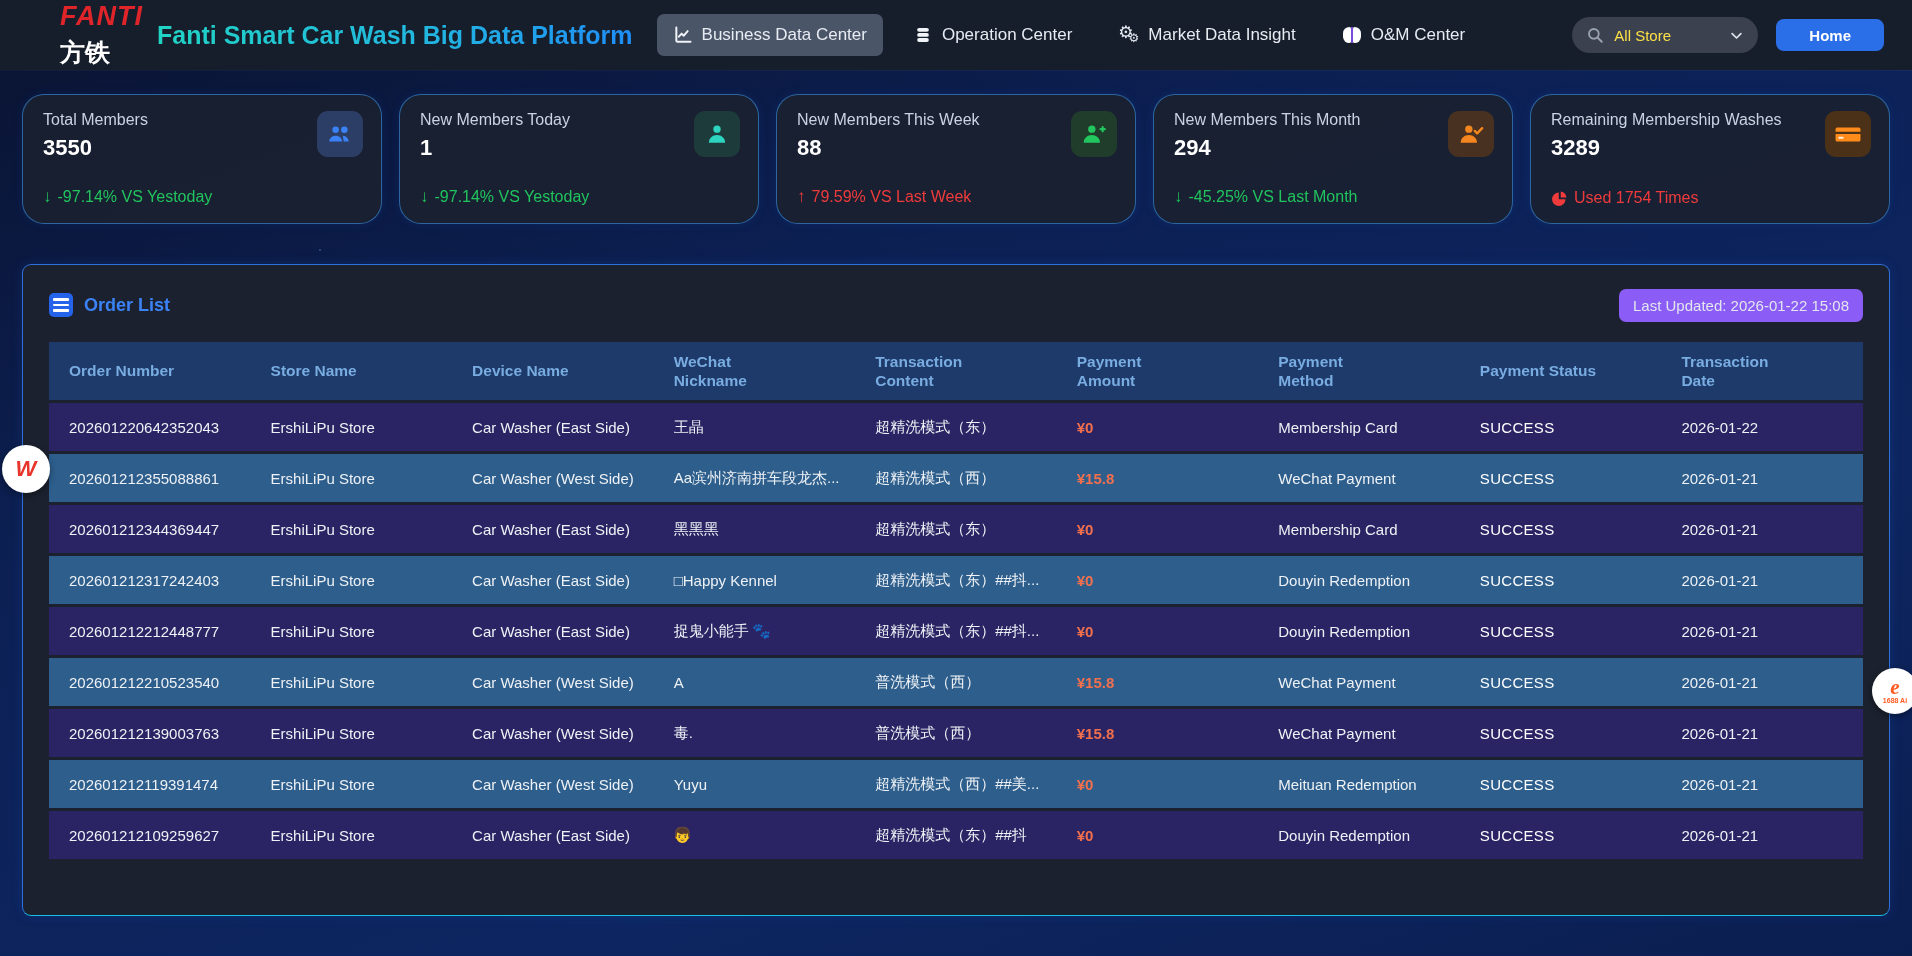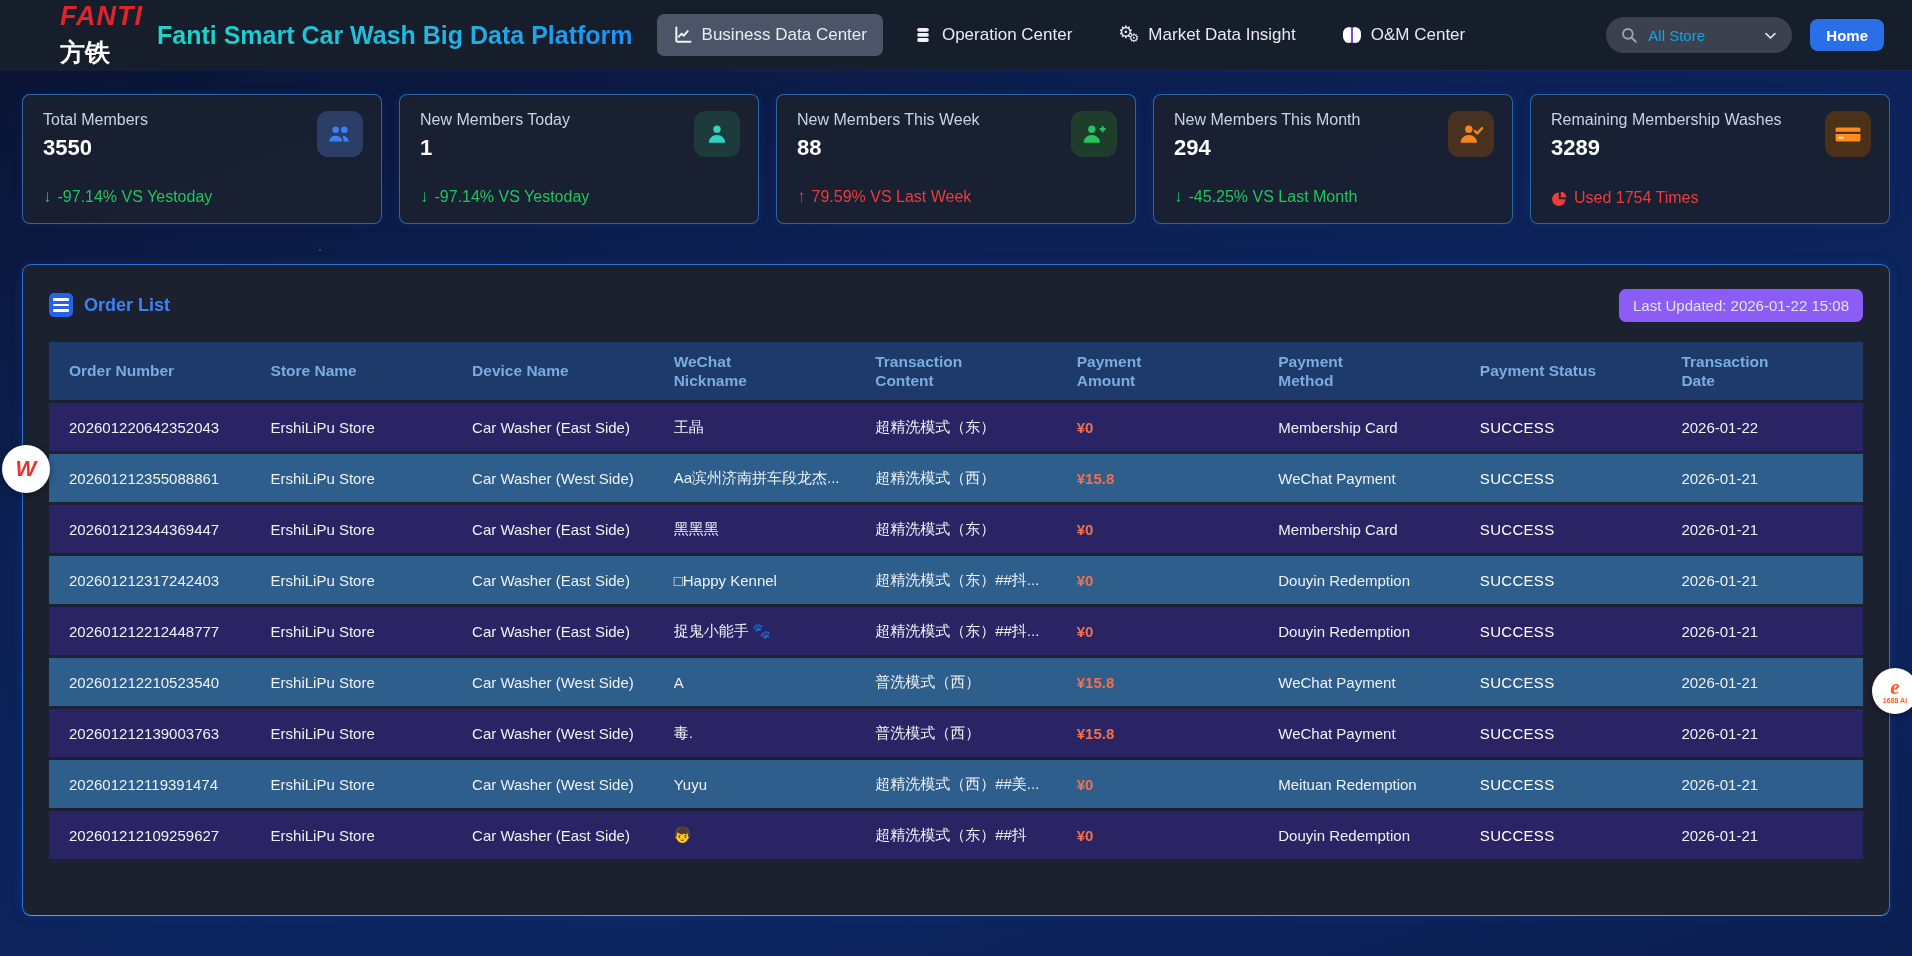--- a/index.html
+++ b/index.html
@@ -50,7 +50,7 @@
     display:flex; align-items:center; gap:10px; background:#3b414e; border-radius:18px;
     height:36px; padding:0 14px; min-width:186px; cursor:pointer;
   }
-  .store-select .val { font-size:15px; color:#0ea5e9; flex:1; }
+  .store-select .val { font-size:15px; color:#fde047; flex:1; }
   .home-btn {
     background:#2b6fe8; color:#fff; font-size:15px; font-weight:700; border:none;
     border-radius:8px; height:32px; padding:0 16px; cursor:pointer;

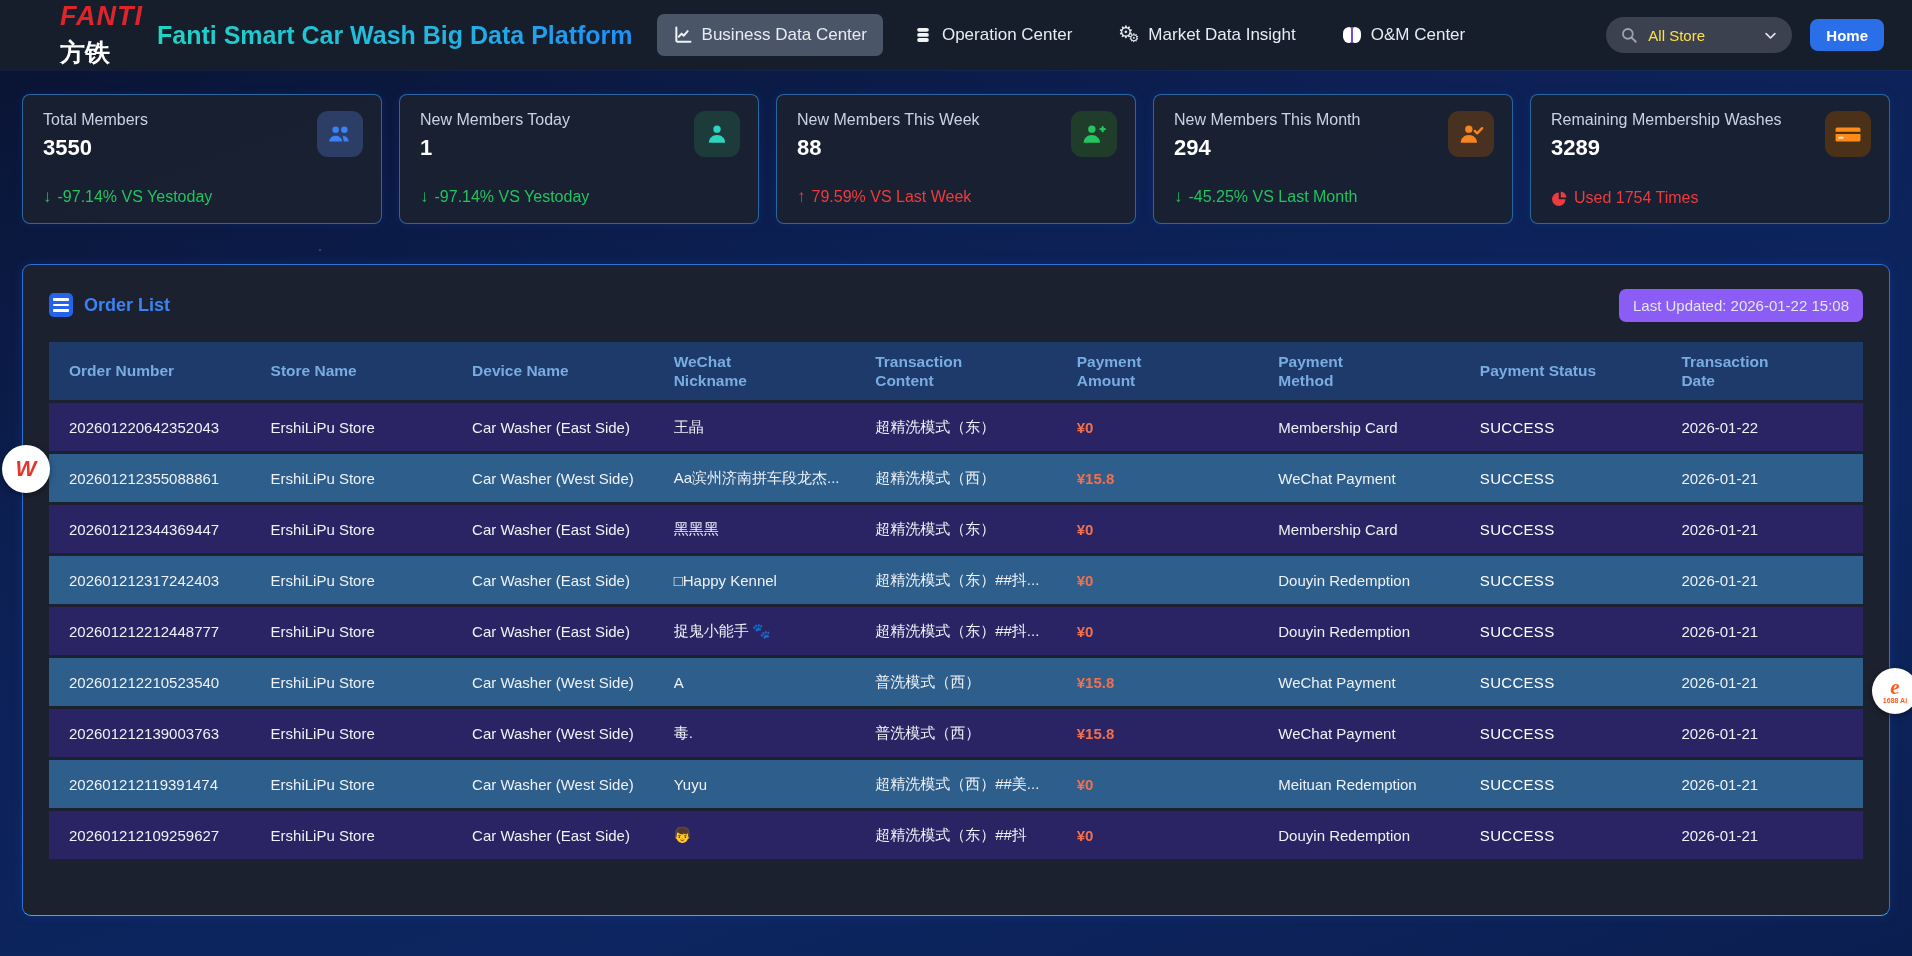--- a/index.html
+++ b/index.html
@@ -53,7 +53,7 @@
   .store-select .val { font-size:15px; color:#fde047; flex:1; }
   .home-btn {
     background:#2b6fe8; color:#fff; font-size:15px; font-weight:700; border:none;
-    border-radius:8px; height:32px; padding:0 16px; cursor:pointer;
+    border-radius:8px; height:32px; padding:0 33px; cursor:pointer;
   }
 
   

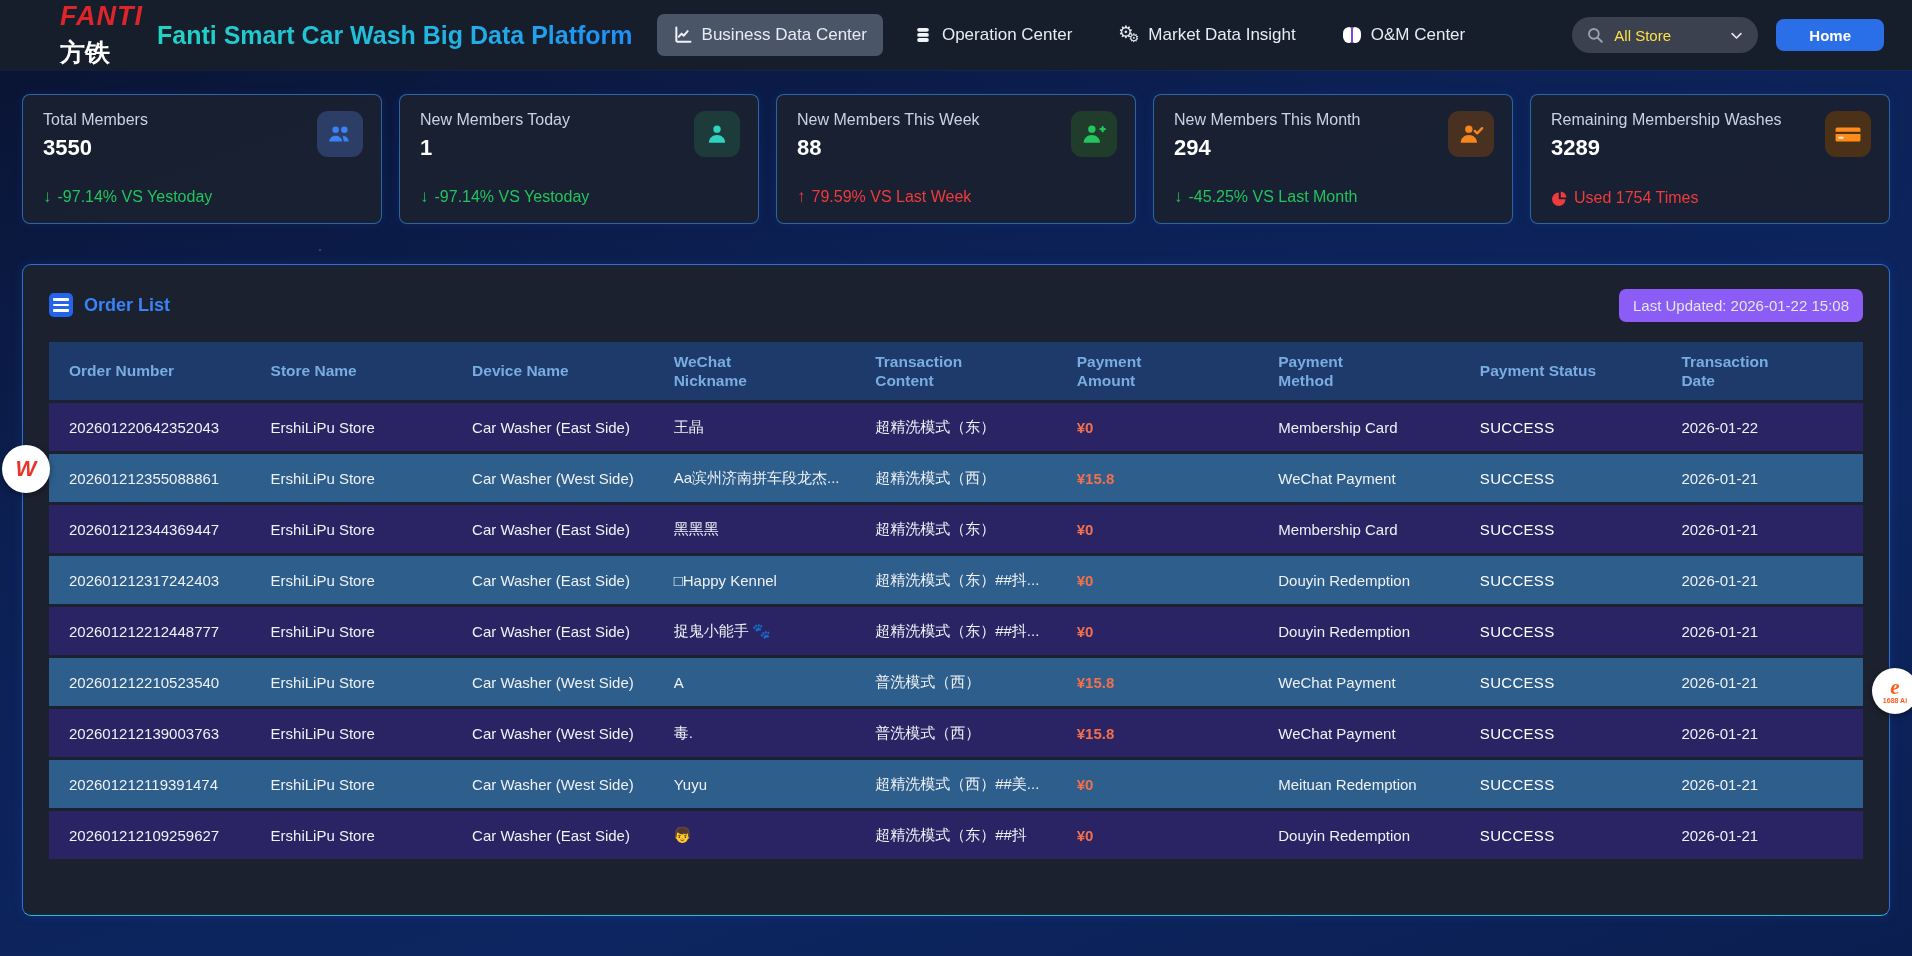--- a/index.html
+++ b/index.html
@@ -60,7 +60,7 @@
   .cards { display:flex; gap:17px; padding:24px 22px 0; }
   .card {
     flex:1; height:130px; background:rgba(26,33,48,.92);
-    border:1px solid rgba(56,140,220,.65); border-radius:8px;
+    border:1px solid rgba(56,140,220,.65); border-radius:22px;
     padding:16px 20px; position:relative; box-shadow:0 0 10px rgba(30,90,200,.15);
   }
   .card-title { font-size:16px; color:#c9d3e2; }

